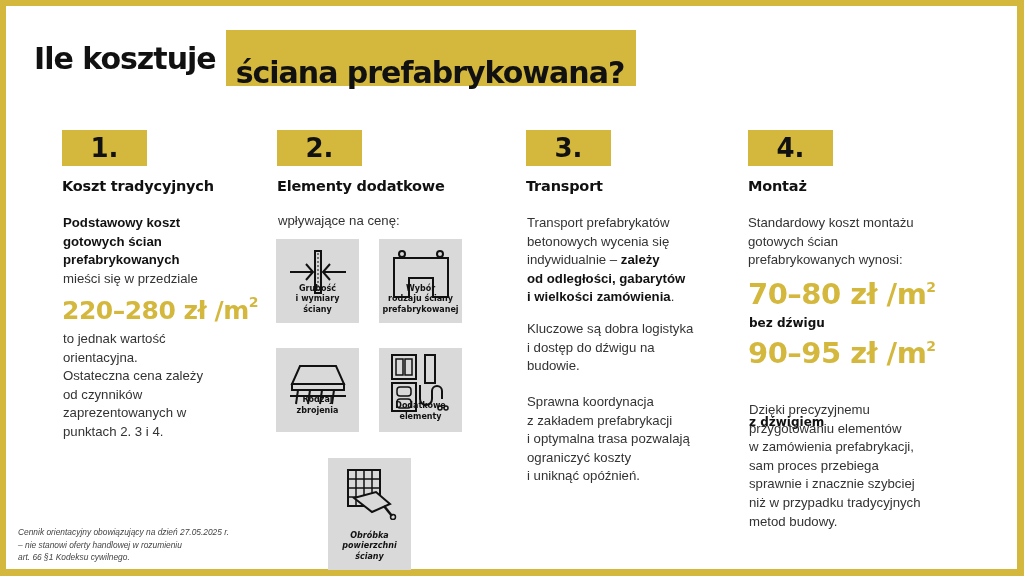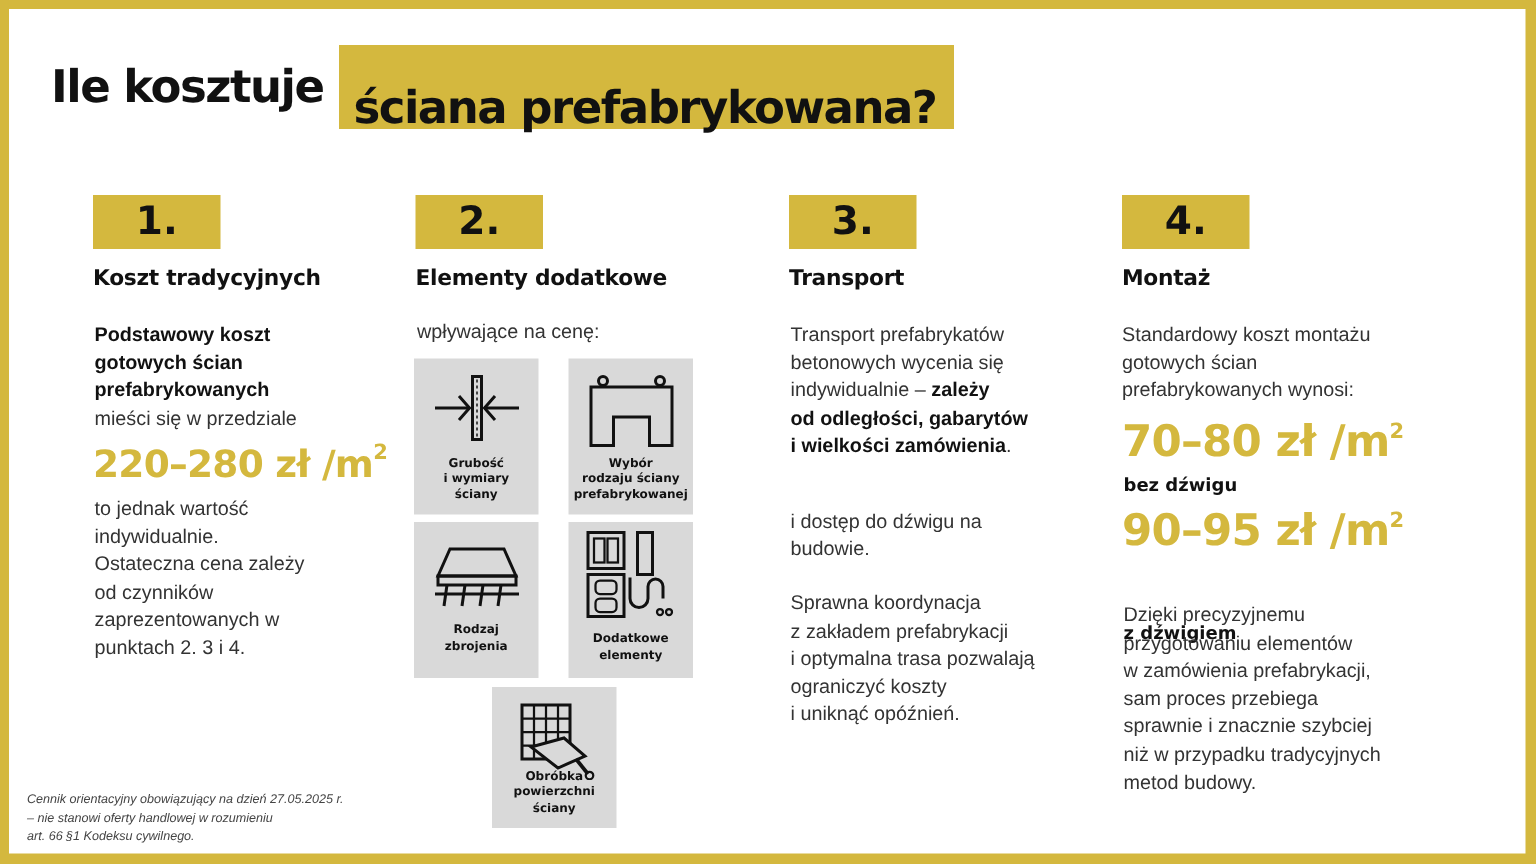--- a/index.html
+++ b/index.html
@@ -16,7 +16,7 @@
   .price { position: absolute; font-weight: 700; color: #D4B83E; font-size: 25px; letter-spacing: -0.5px; white-space: nowrap; }
   .price sup { font-size: 14px; vertical-align: 12px; }
   .sub { position: absolute; font-weight: 700; font-size: 12px; color: #111; }
-  .tile { position: absolute; width: 83px; height: 104px; background: #D9D9D9; }
+  .tile { position: absolute; width: 83px; height: 84px; background: #D9D9D9; }
   .tile svg { position: absolute; left: 50%; top: 10px; transform: translateX(-50%); }
   .tile .lbl { position: absolute; left: 0; right: 0; bottom: 8px; text-align: center; font-weight: 700; font-size: 8px; line-height: 10.5px; color: #111; padding: 0 3px; }
   .foot { position: absolute; left: 18px; top: 526px; font-family: "Liberation Sans", sans-serif; font-style: italic; font-size: 8.4px; line-height: 12.6px; color: #444; }

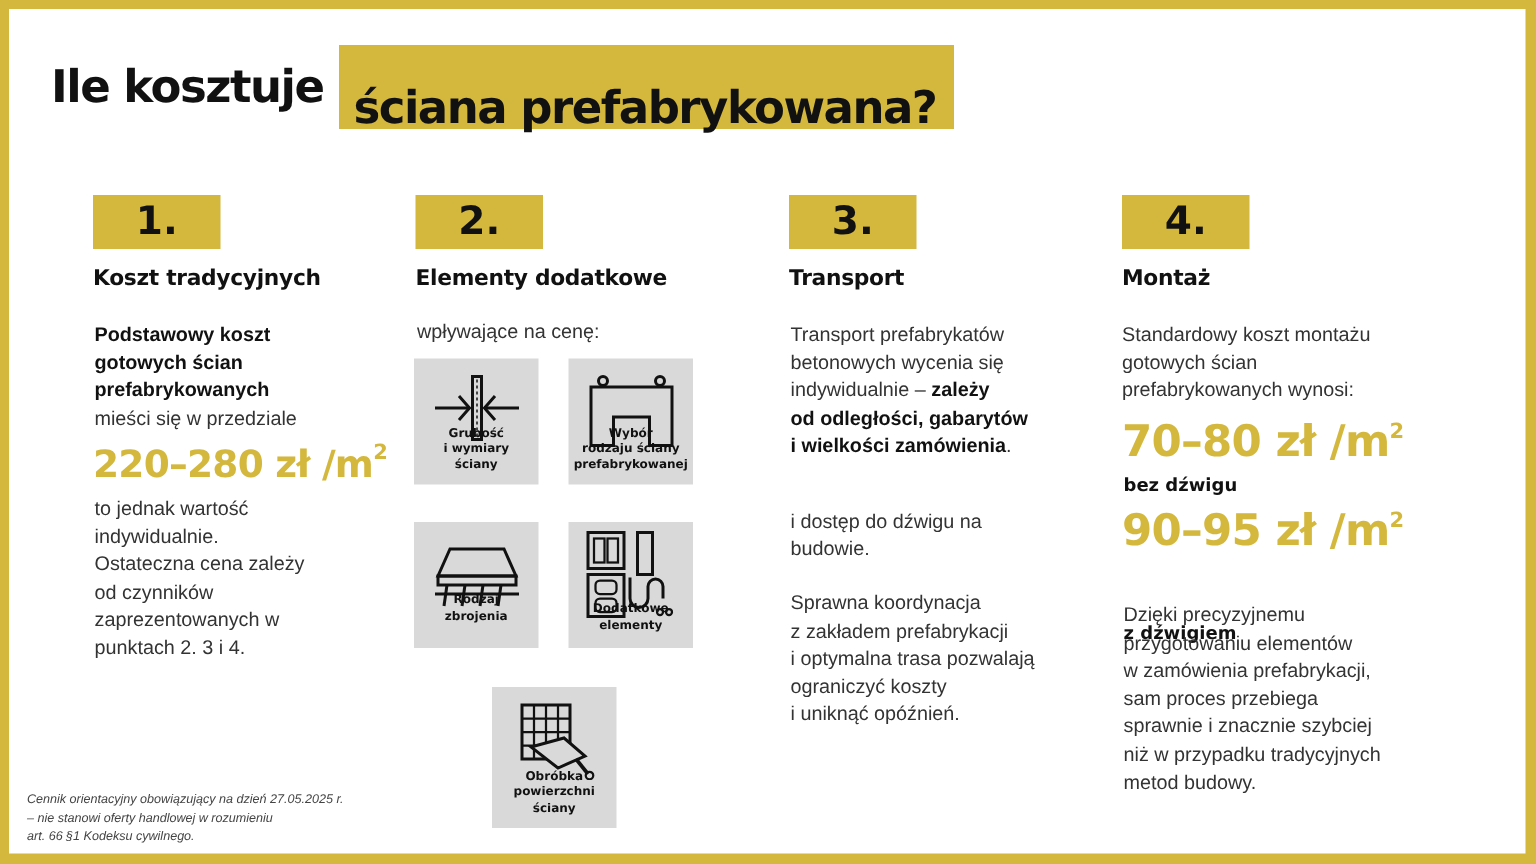--- a/index.html
+++ b/index.html
@@ -129,7 +129,7 @@
   <b>i wielkości zamówienia</b><span>.</span>
 </div>
 <div class="txt" style="left:527px;top:320px;">
-  <br>
+  <span>Kluczowe są dobra logistyka</span><br>
   <span>i dostęp do dźwigu na</span><br>
   <span>budowie.</span>
 </div>

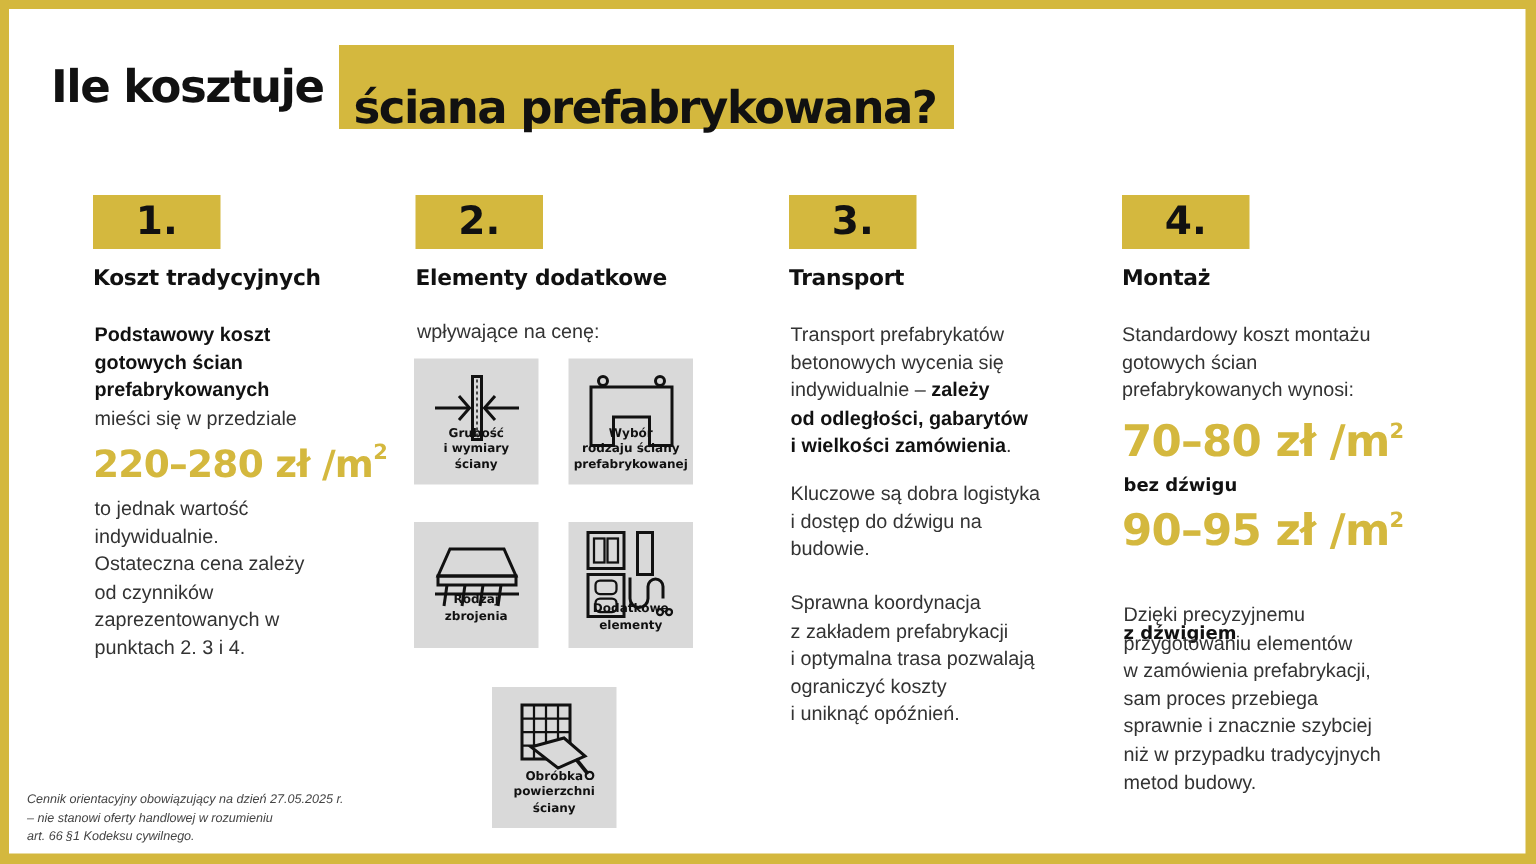--- a/index.html
+++ b/index.html
@@ -42,7 +42,7 @@
 <div class="price" style="left:62px;top:294px;"><span>220–280 zł /m</span><sup>2</sup></div>
 <div class="txt" style="left:63px;top:330px;">
   <span>to jednak wartość</span><br>
-  <span>indywidualnie.</span><br>
+  <span>orientacyjna.</span><br>
   <span>Ostateczna cena zależy</span><br>
   <span>od czynników</span><br>
   <span>zaprezentowanych w</span><br>

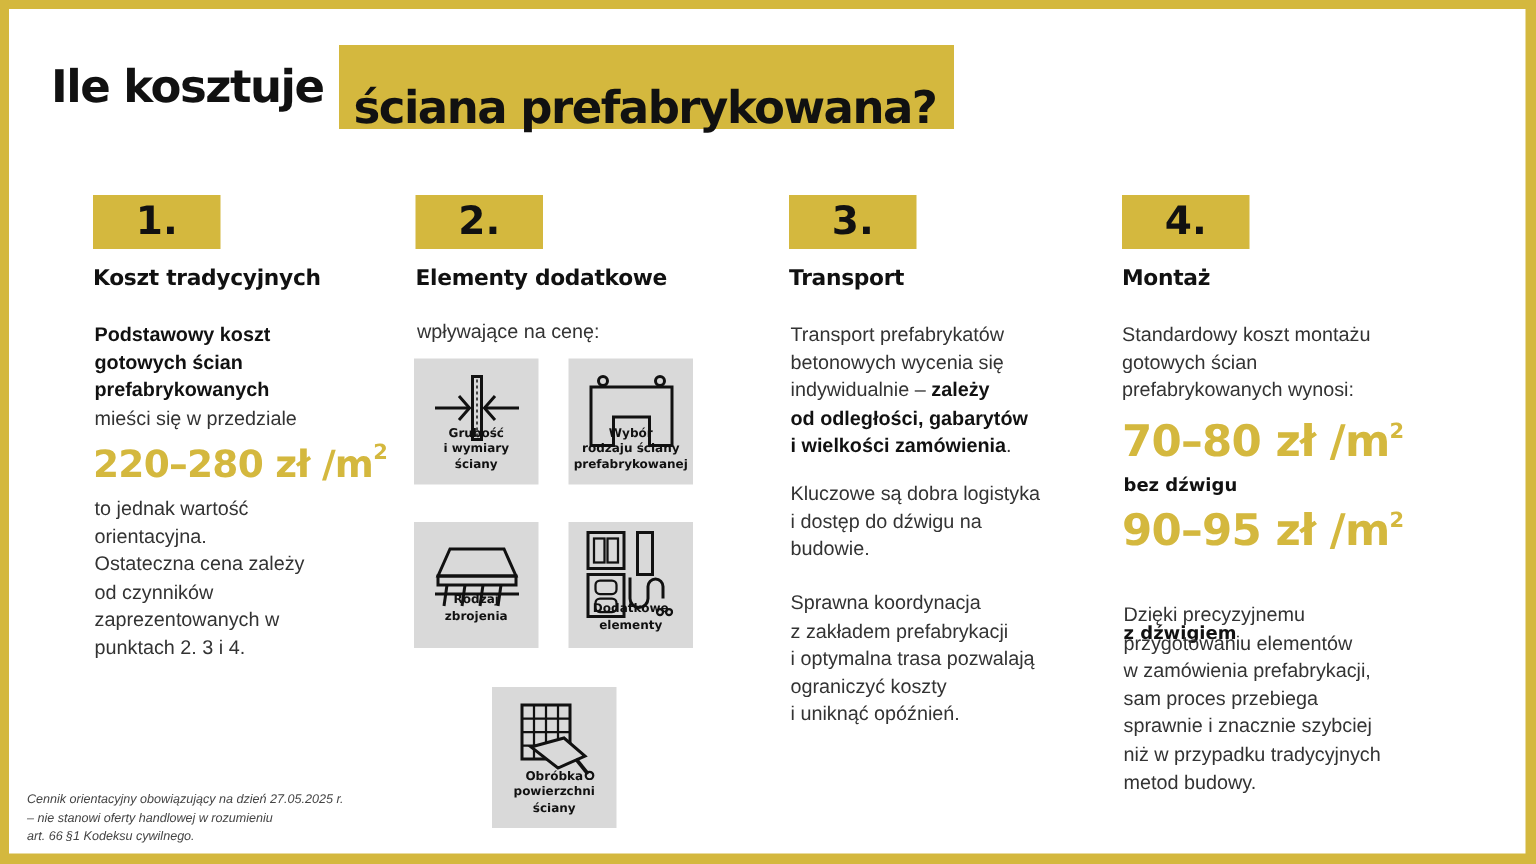--- a/index.html
+++ b/index.html
@@ -103,7 +103,7 @@
   <div class="lbl" style="bottom:10px;"><span>Dodatkowe</span><br><span>elementy</span></div>
 </div>
 
-<div class="tile" style="left:328px;top:458px;height:94px;">
+<div class="tile" style="left:328px;top:458px;height:112px;font-style:italic;">
   <svg width="60" height="52" viewBox="0 0 60 52">
     <rect x="8" y="2" width="32" height="36" fill="none" stroke="#111" stroke-width="2"></rect>
     <line x1="8" y1="11" x2="40" y2="11" stroke="#111" stroke-width="1.5"></line>

